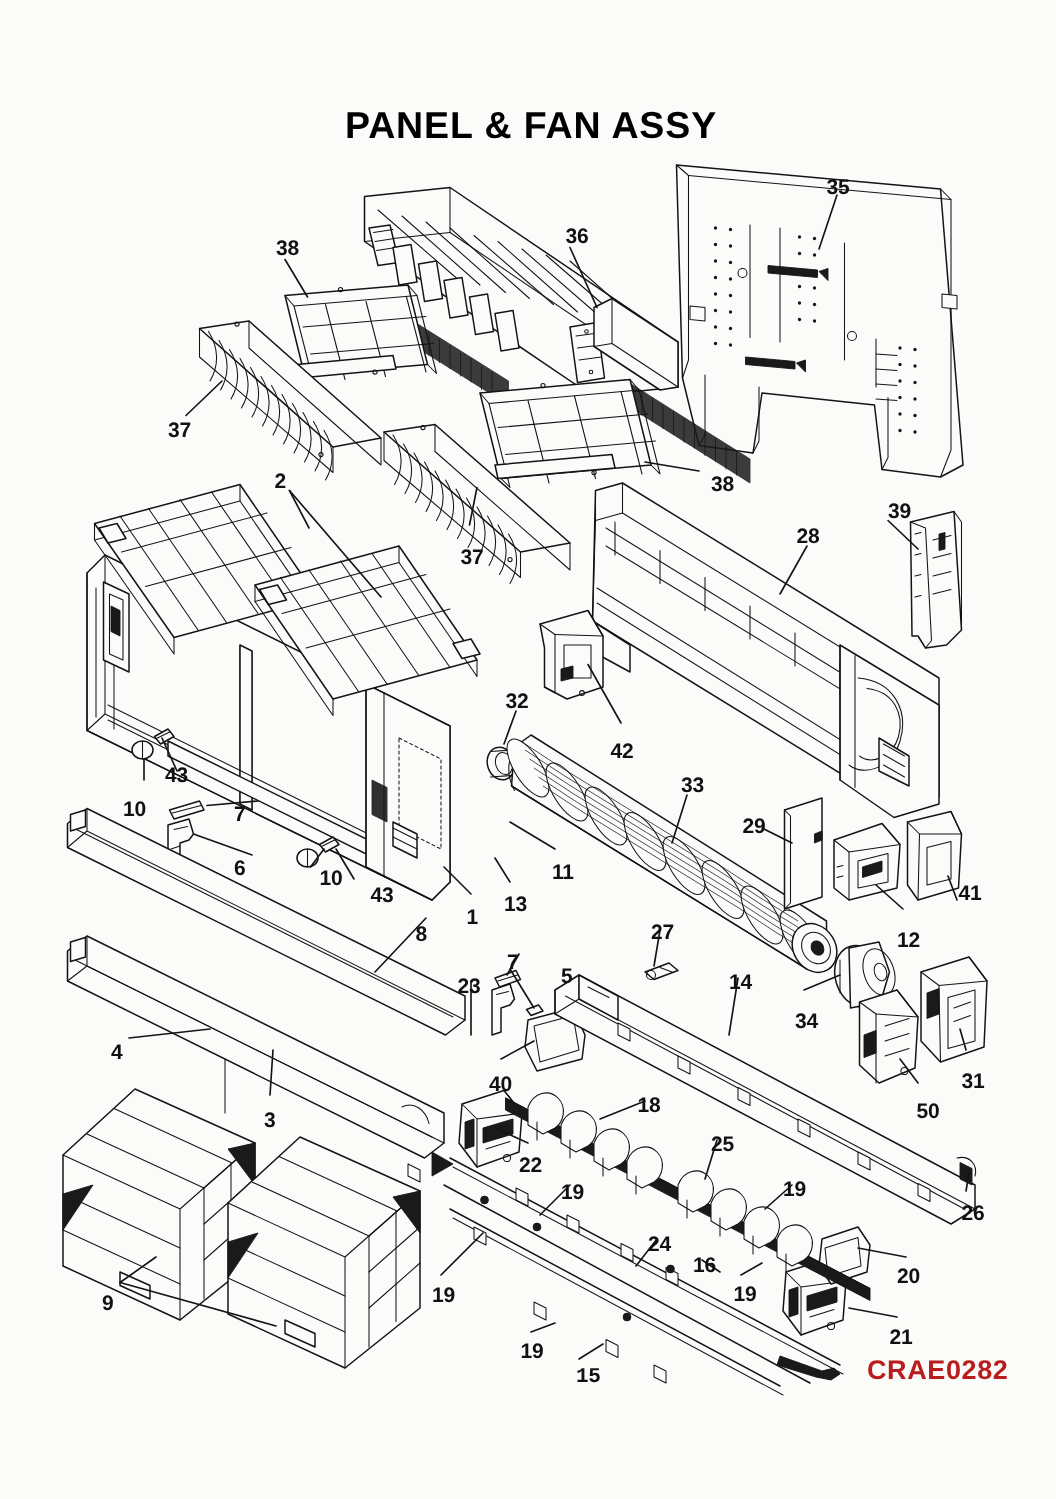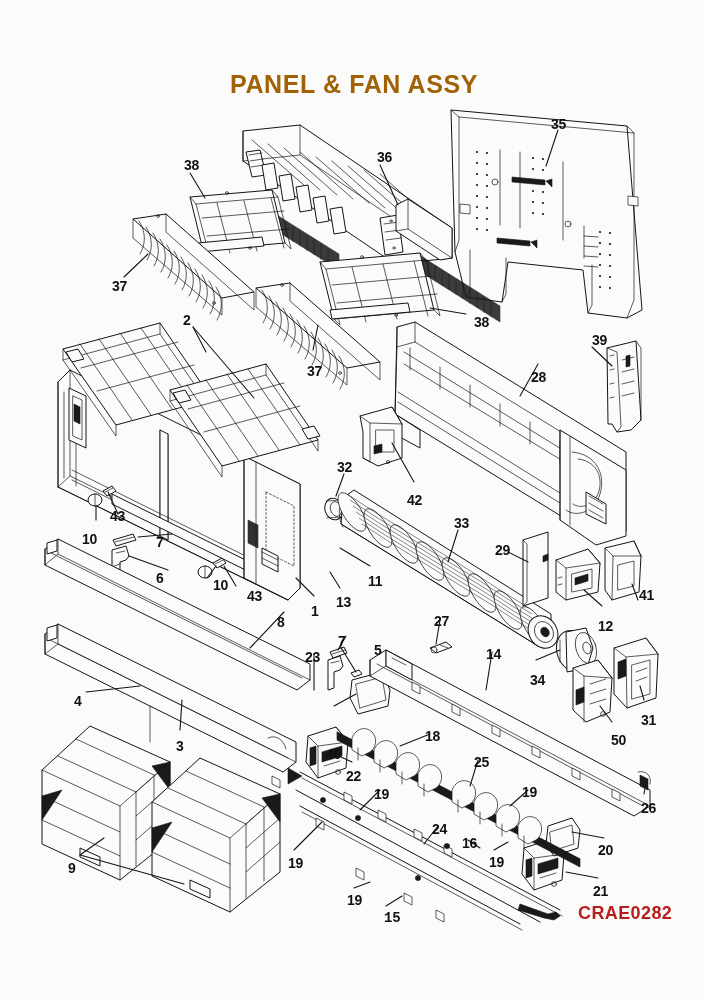--- a/index.html
+++ b/index.html
@@ -31,7 +31,7 @@
     font-size:25px;
     font-weight:bold;
     letter-spacing:0.6px;
-    color:#a16207;
+    color:#000000;
     white-space:nowrap;
   }
   .code{

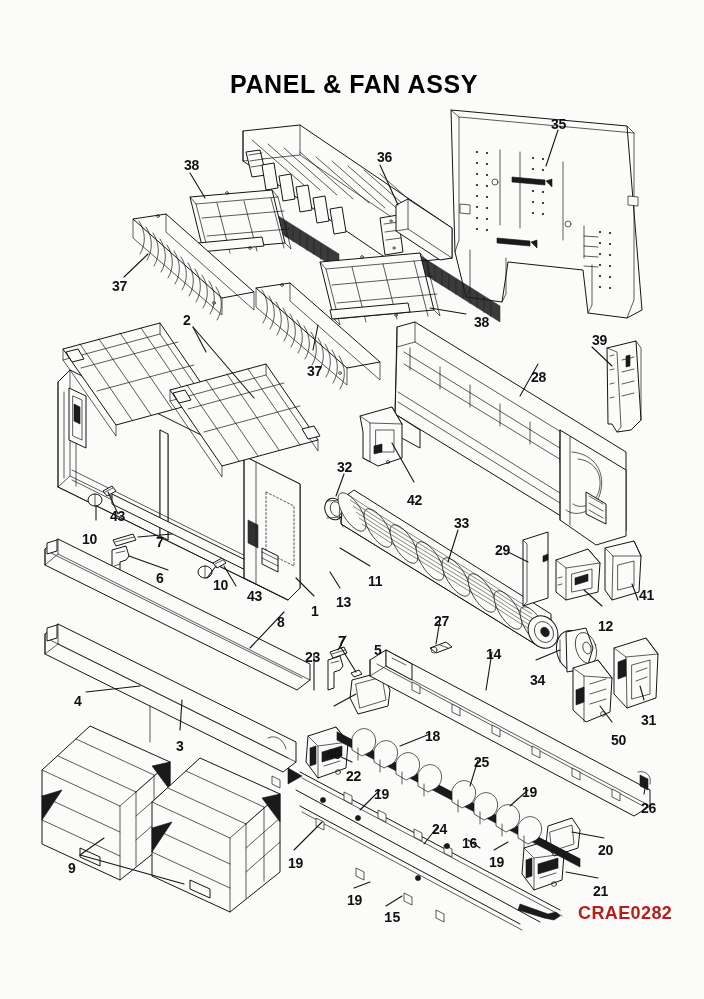--- a/index.html
+++ b/index.html
@@ -718,7 +718,7 @@
       <div class="lbl n" style="left: 474px; top: 755px;">25</div>
       <div class="lbl n" style="left: 641px; top: 801px;">26</div>
       <div class="lbl n" style="left: 434px; top: 614px;">27</div>
-      <div class="lbl n" style="left: 531px; top: 370px;">28</div>
+      <div class="lbl n" style="left: 531px; top: 350px;">28</div>
       <div class="lbl n" style="left: 495px; top: 543px;">29</div>
       <div class="lbl n" style="left: 611px; top: 733px;">50</div>
       <div class="lbl n" style="left: 641px; top: 713px;">31</div>

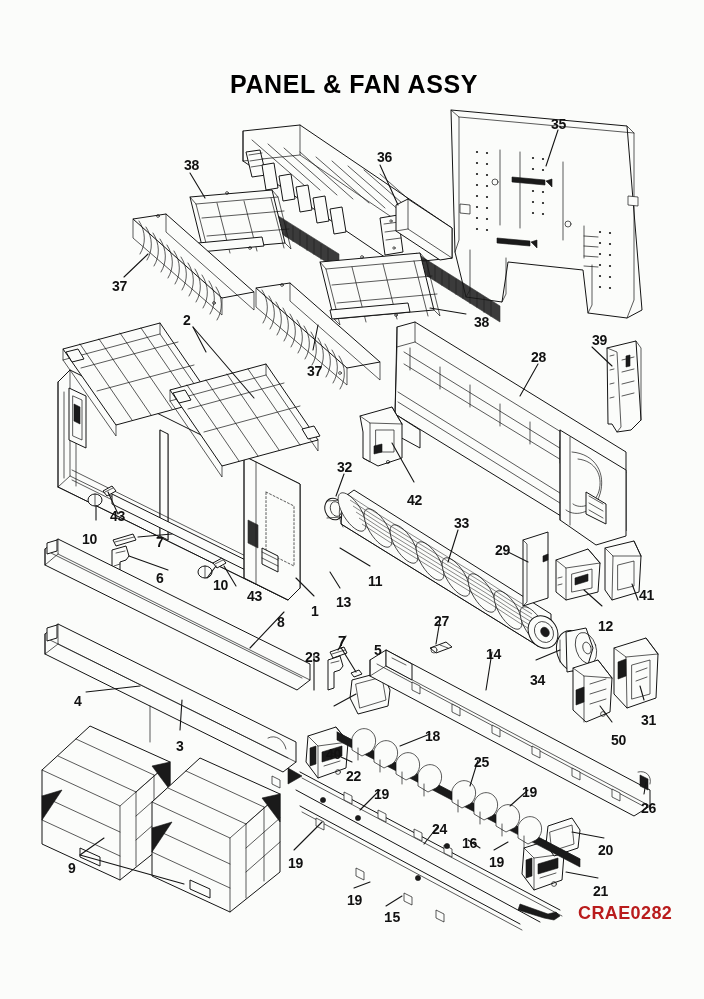--- a/index.html
+++ b/index.html
@@ -732,7 +732,7 @@
       <div class="lbl n" style="left: 184px; top: 158px;">38</div>
       <div class="lbl n" style="left: 474px; top: 315px;">38</div>
       <div class="lbl n" style="left: 592px; top: 333px;">39</div>
-      <div class="lbl n" style="left: 326px; top: 715px; margin-top: 32px;">40</div>
+      <div class="lbl n" style="left: 326px; top: 715px;">40</div>
       <div class="lbl n" style="left: 639px; top: 588px;">41</div>
       <div class="lbl n" style="left: 407px; top: 493px;">42</div>
       <div class="lbl n" style="left: 110px; top: 509px;">43</div>

